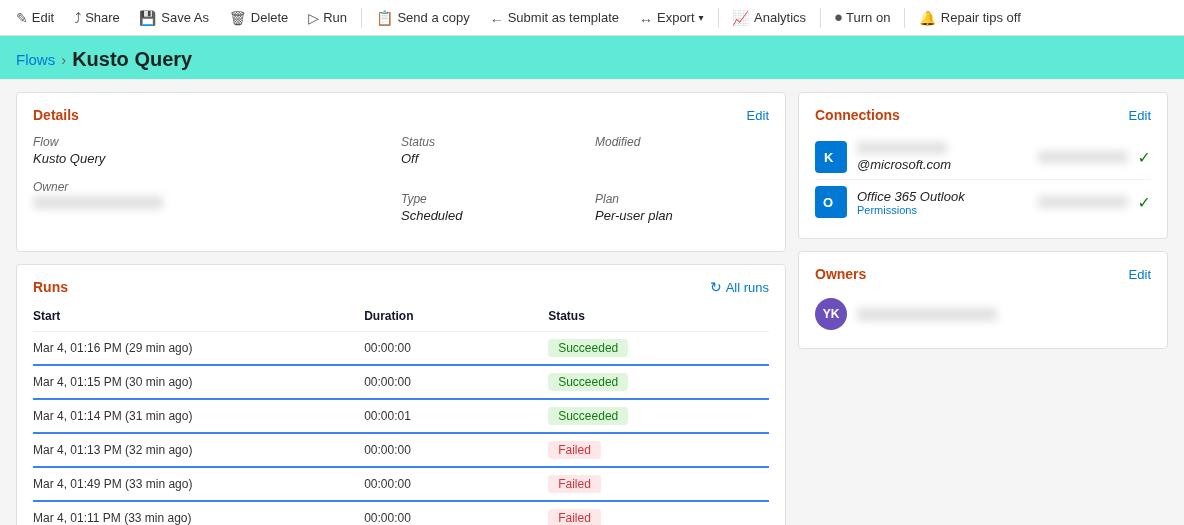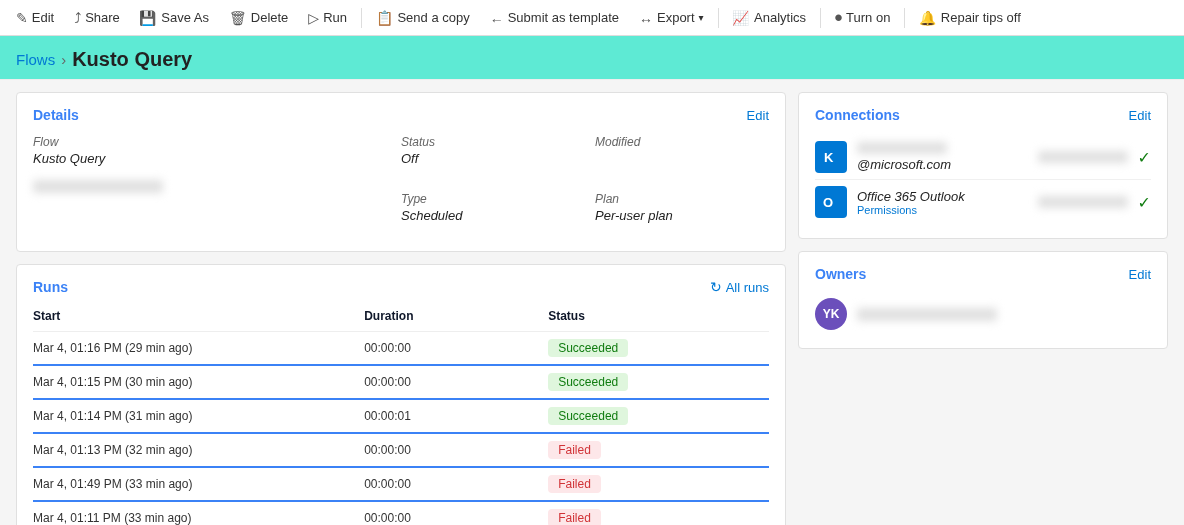--- a/index.html
+++ b/index.html
@@ -111,7 +111,7 @@
     .card-title {
       font-weight: 600;
       font-size: 14px;
-      color: #3b82f6;
+      color: #c2410c;
     }
     .card-edit-link {
       color: #0078d4;

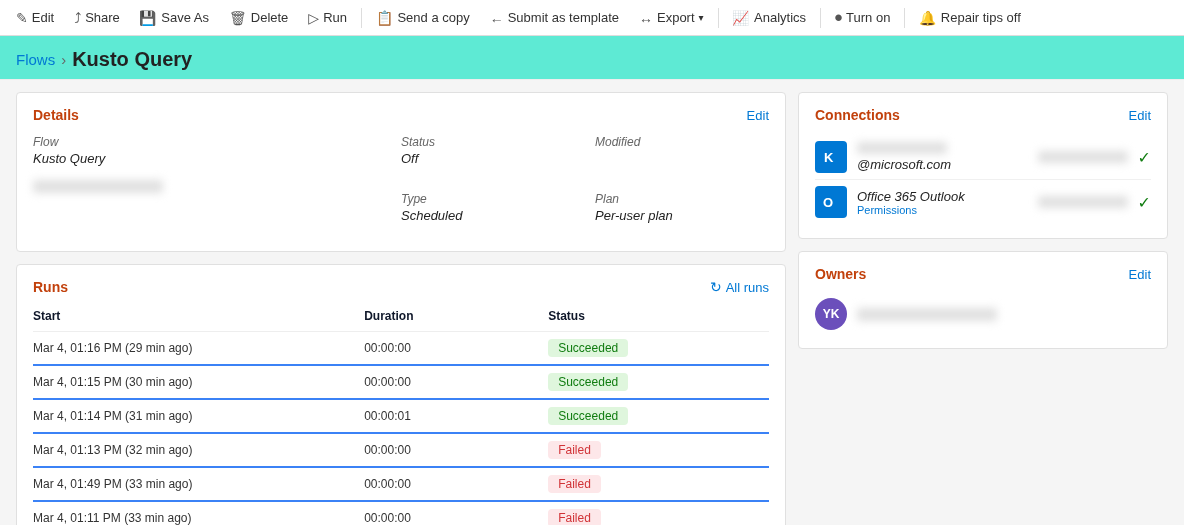--- a/index.html
+++ b/index.html
@@ -343,6 +343,7 @@
             <div class="detail-value">Kusto Query</div>
           </div>
           <div class="detail-item">
+            <div class="detail-label">Owner</div>
             <div class="detail-value"><span class="blurred-text" style="min-width:130px; height:13px;"></span></div>
           </div>
         </div>

